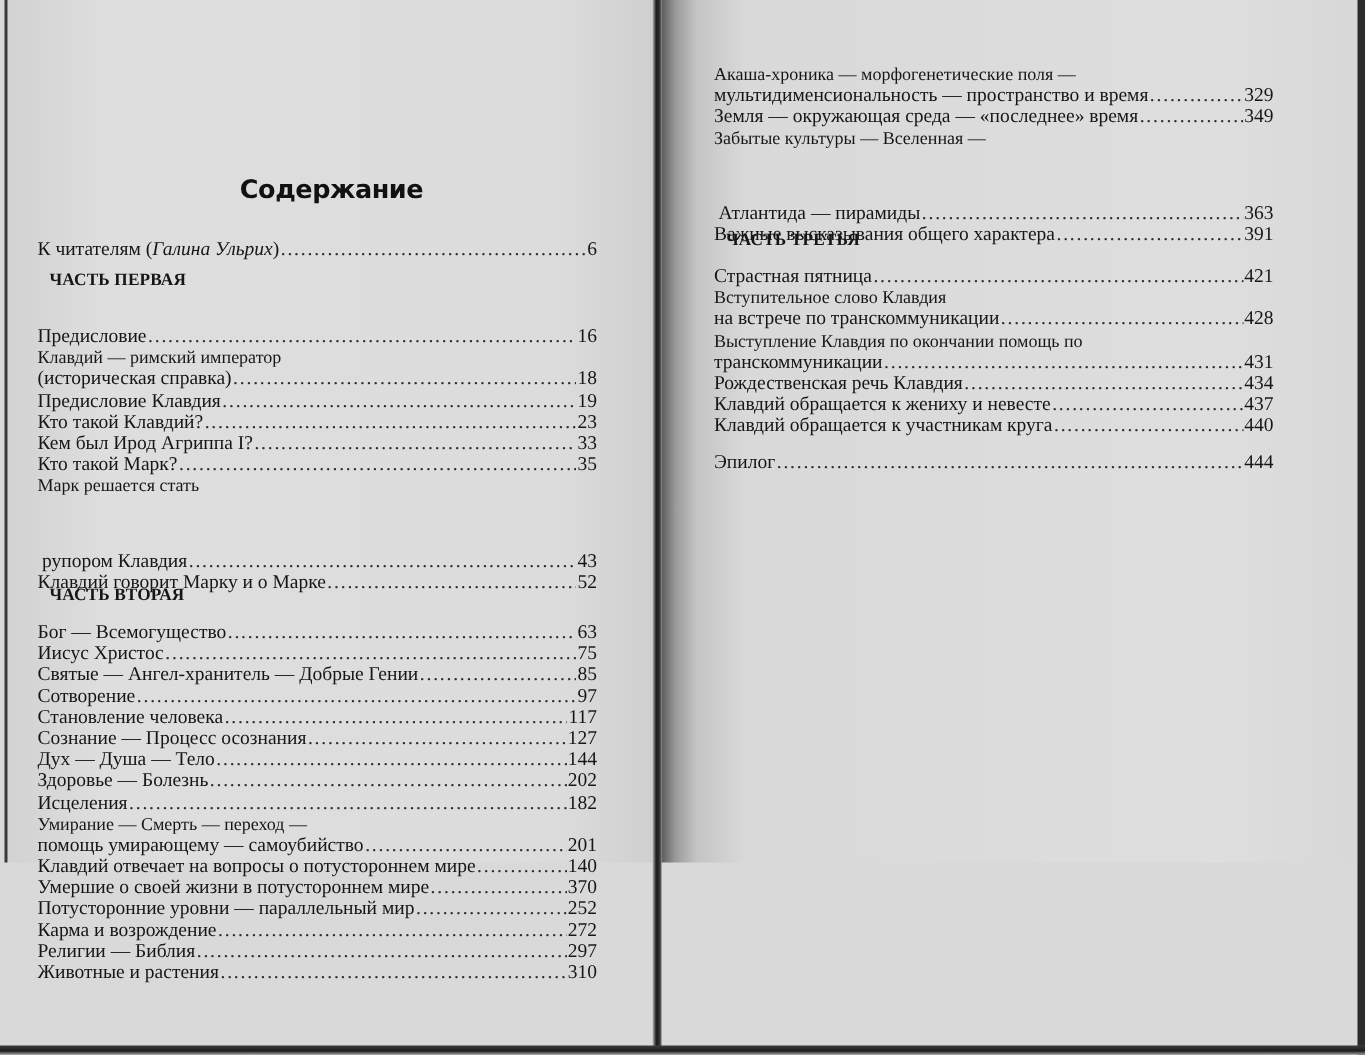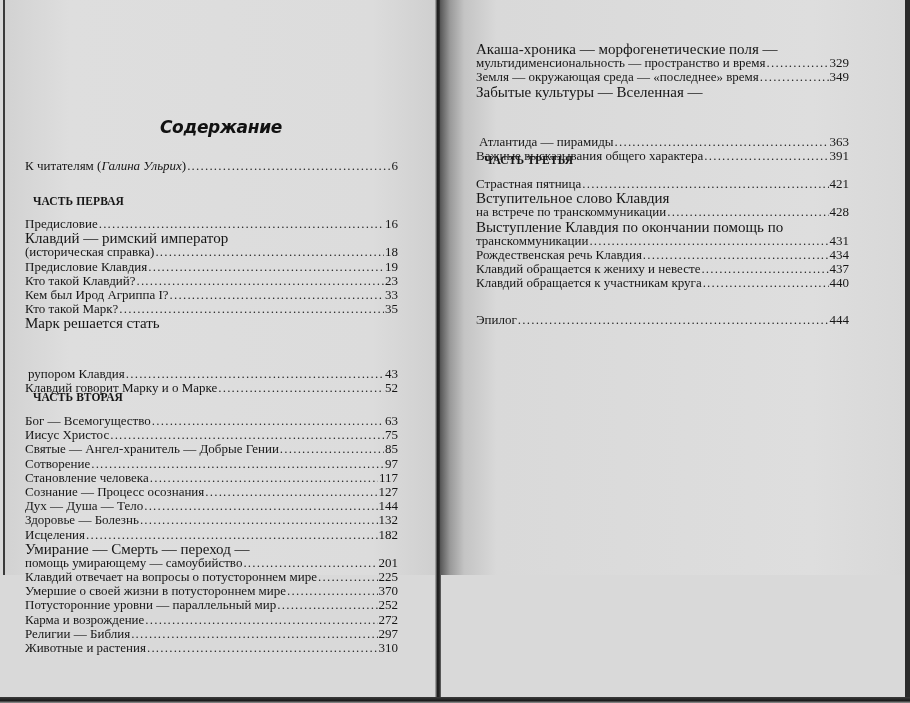--- a/index.html
+++ b/index.html
@@ -68,7 +68,7 @@
   }
   .entry .pg { flex: 0 0 auto; text-align: right; }
   .line1 {
-    font-size: 15px; line-height: 14.2px; height: 14.2px; white-space: nowrap;
+    font-size: 12px; line-height: 14.2px; height: 14.2px; white-space: nowrap;
   }
   .indent { padding-left: 3px; margin-top: 36px; }
   .part {

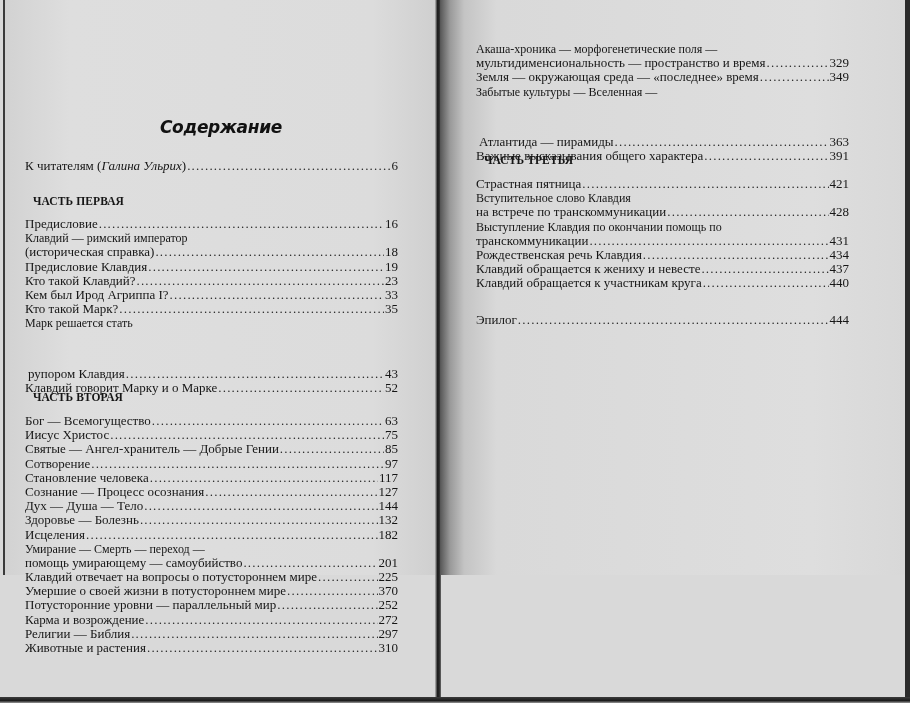--- a/index.html
+++ b/index.html
@@ -17,7 +17,6 @@
   .page {
     position: absolute; top: 0; height: 575px;
     background: linear-gradient(90deg, #dcdcdc 0%, #e0e0e0 60%, #d6d6d6 100%);
-    font-style: italic;
   }
   .page-left {
     left: 3px; width: 432px;

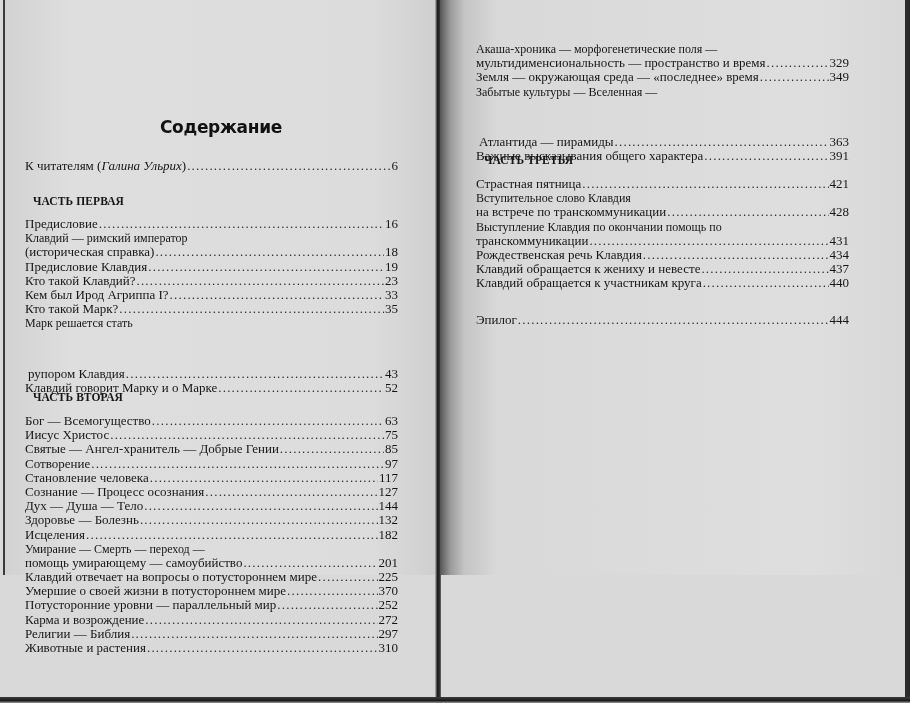--- a/index.html
+++ b/index.html
@@ -96,7 +96,7 @@
     </div>
   </div>
 
-  <div class="toc toc-left" style="top:194px;">
+  <div class="toc toc-left" style="top:180px;">
     <div class="part">ЧАСТЬ ПЕРВАЯ</div>
   </div>
 

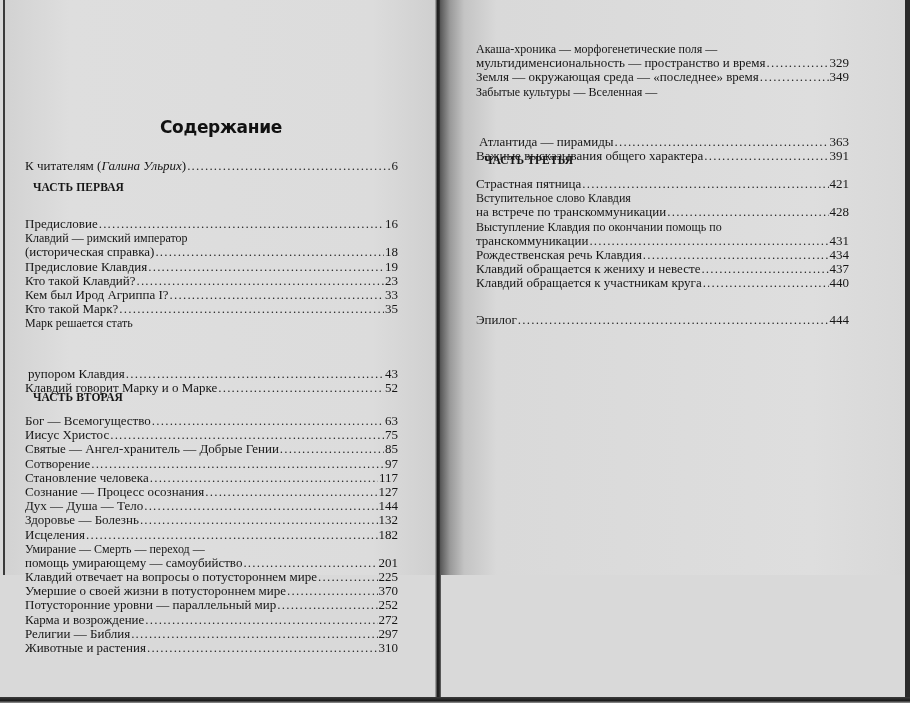--- a/index.html
+++ b/index.html
@@ -297,7 +297,7 @@
       </div>
   </div>
 
-  <div class="toc toc-right" style="top:313px;">
+  <div class="toc toc-right" style="top:301px;">
     <div class="entry">
         <span class="title">Эпилог</span>
         <span class="dots"></span>

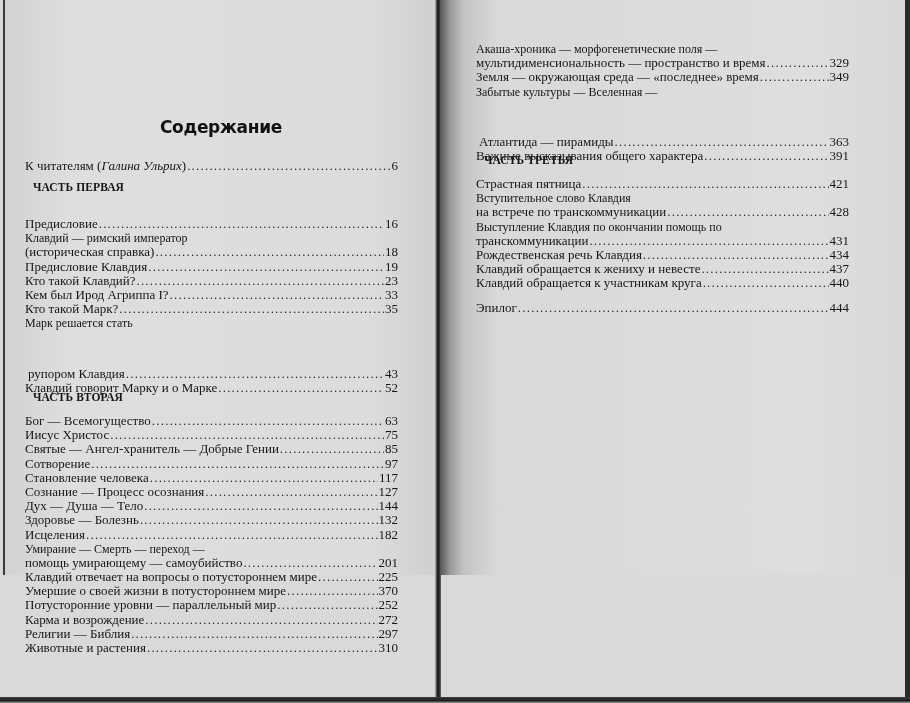--- a/index.html
+++ b/index.html
@@ -188,7 +188,7 @@
     <div class="entry">
         <span class="title">Здоровье  — Болезнь</span>
         <span class="dots"></span>
-        <span class="pg">132</span>
+        <span class="pg">202</span>
       </div>
     <div class="entry">
         <span class="title">Исцеления</span>

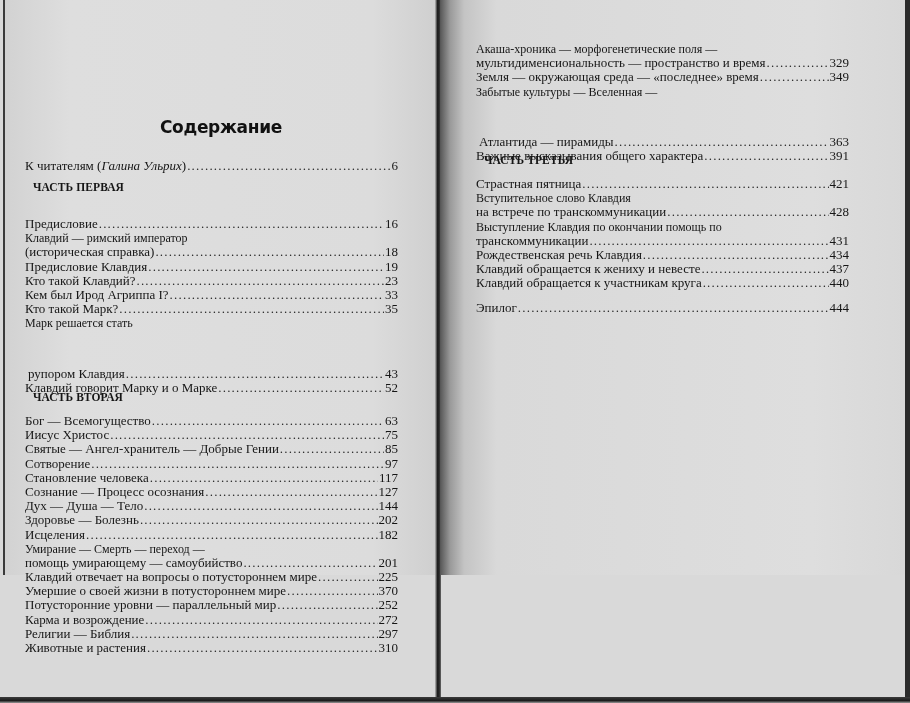--- a/index.html
+++ b/index.html
@@ -204,7 +204,7 @@
     <div class="entry">
         <span class="title">Клавдий отвечает на вопросы о потустороннем мире</span>
         <span class="dots"></span>
-        <span class="pg">225</span>
+        <span class="pg">140</span>
       </div>
     <div class="entry">
         <span class="title">Умершие о своей жизни в потустороннем мире</span>

